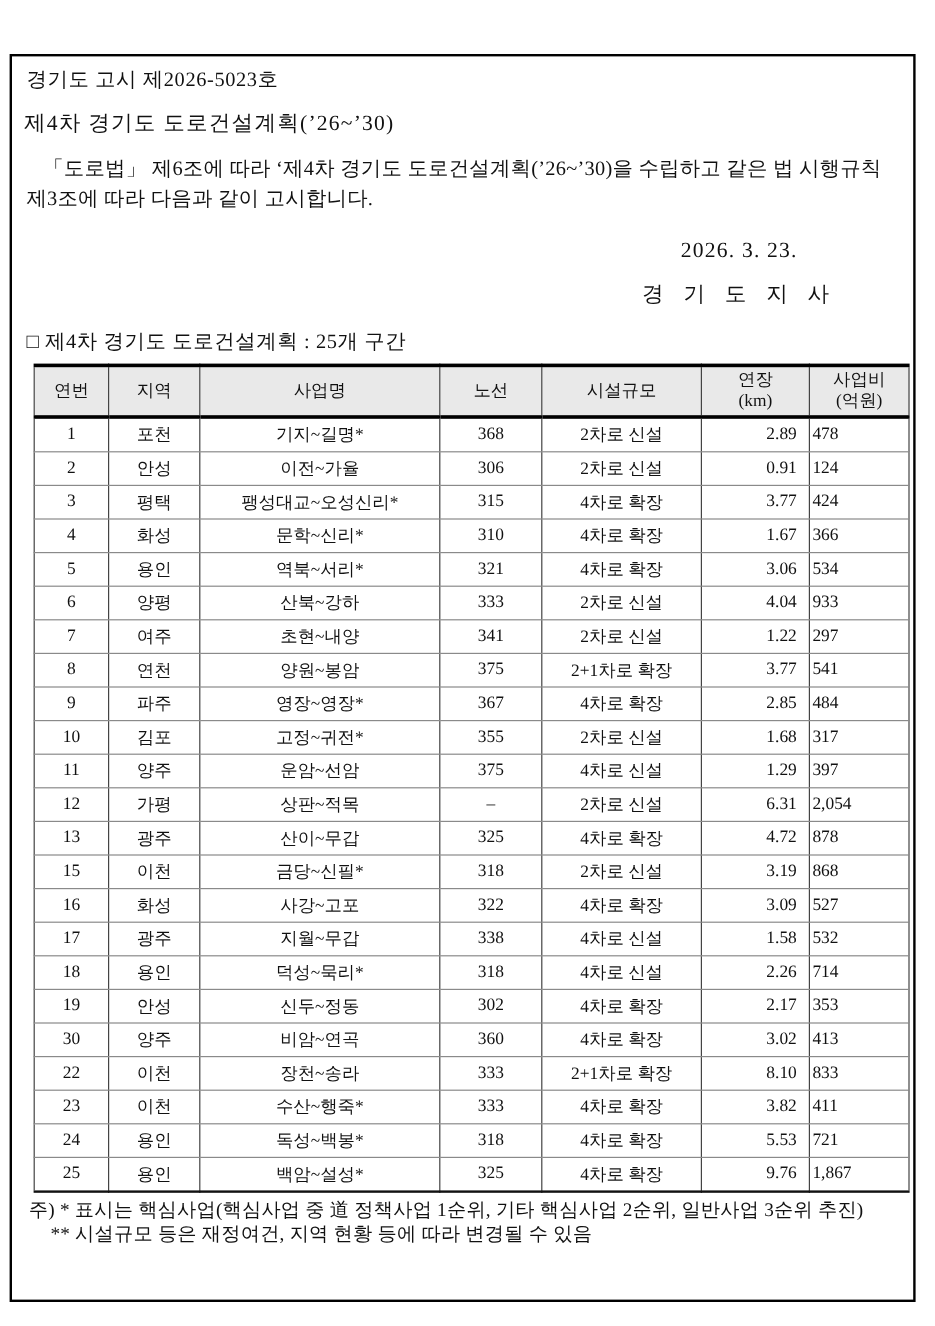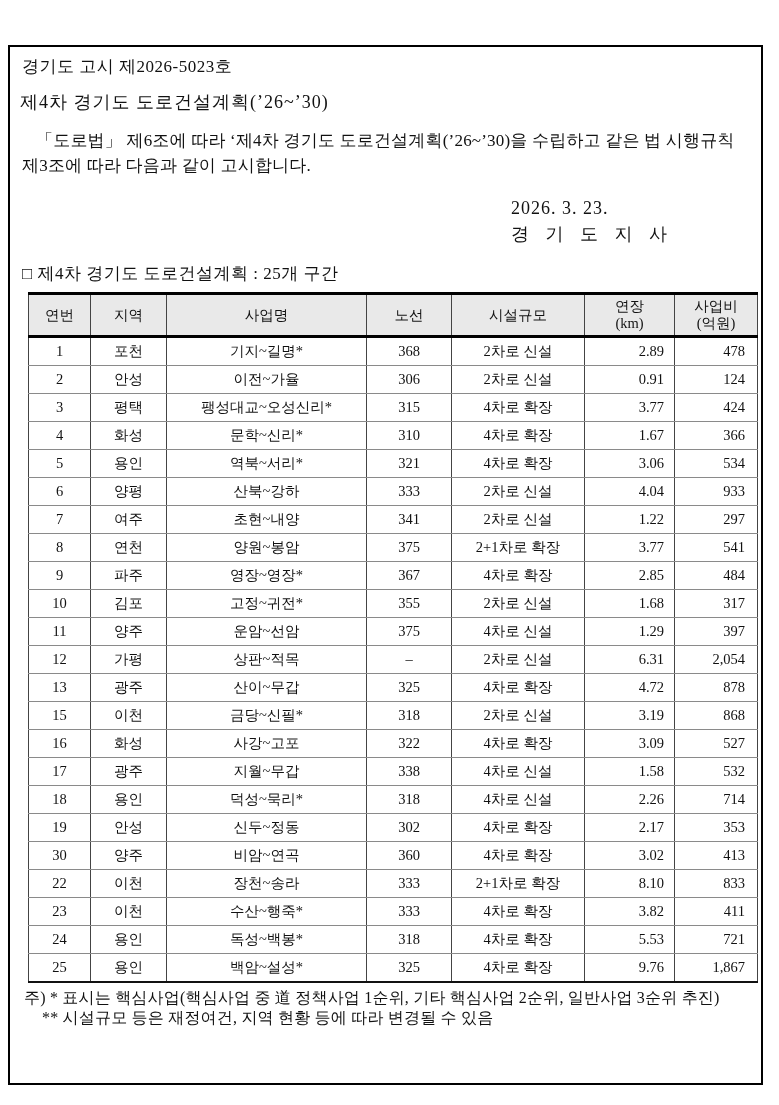--- a/index.html
+++ b/index.html
@@ -42,7 +42,7 @@
   .sign-block {
     width:210px;
     margin:20px 30px 0 auto;
-    text-align:left;
+    text-align:center;
     font-size:18px;
   }
   .sign-block .date { letter-spacing:1px; }

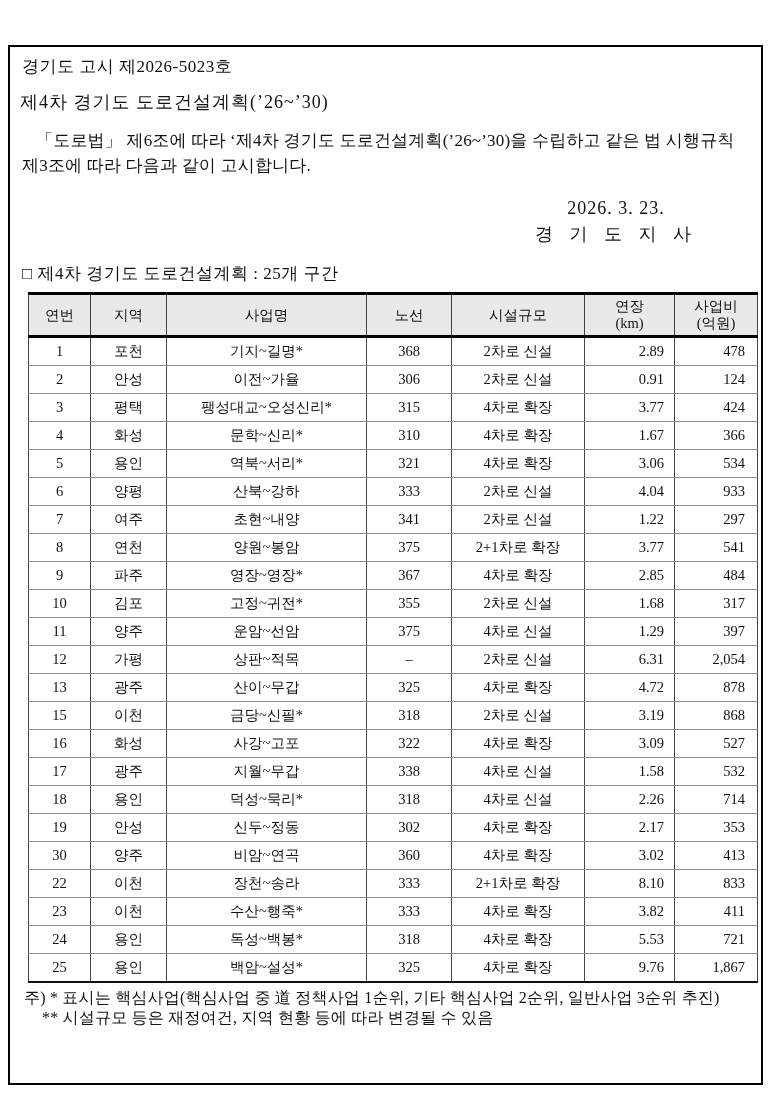--- a/index.html
+++ b/index.html
@@ -46,7 +46,7 @@
     font-size:18px;
   }
   .sign-block .date { letter-spacing:1px; }
-  .sign-block .signer { margin-top:3px; letter-spacing:6px; white-space:nowrap; }
+  .sign-block .signer { margin-top:14px; letter-spacing:6px; white-space:nowrap; }
   .section-title {
     font-size:17px;
     letter-spacing:0.5px;

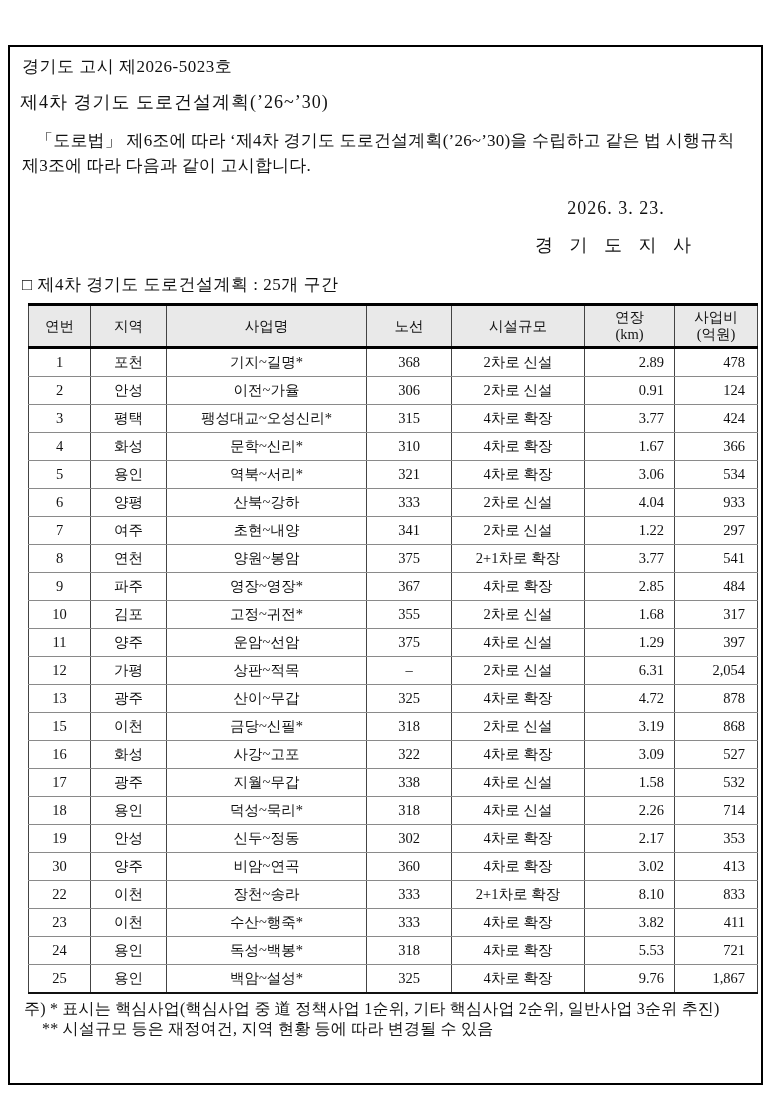--- a/index.html
+++ b/index.html
@@ -87,7 +87,7 @@
     overflow:hidden;
   }
   table.plan td.col5 { text-align:right; padding-right:10px; }
-  table.plan td.col6 { text-align:right; padding-right:12px; }
+  table.plan td.col6 { text-align:left; padding-right:12px; }
   .footnotes {
     margin:5px 0 0 4px;
     font-size:16px;

